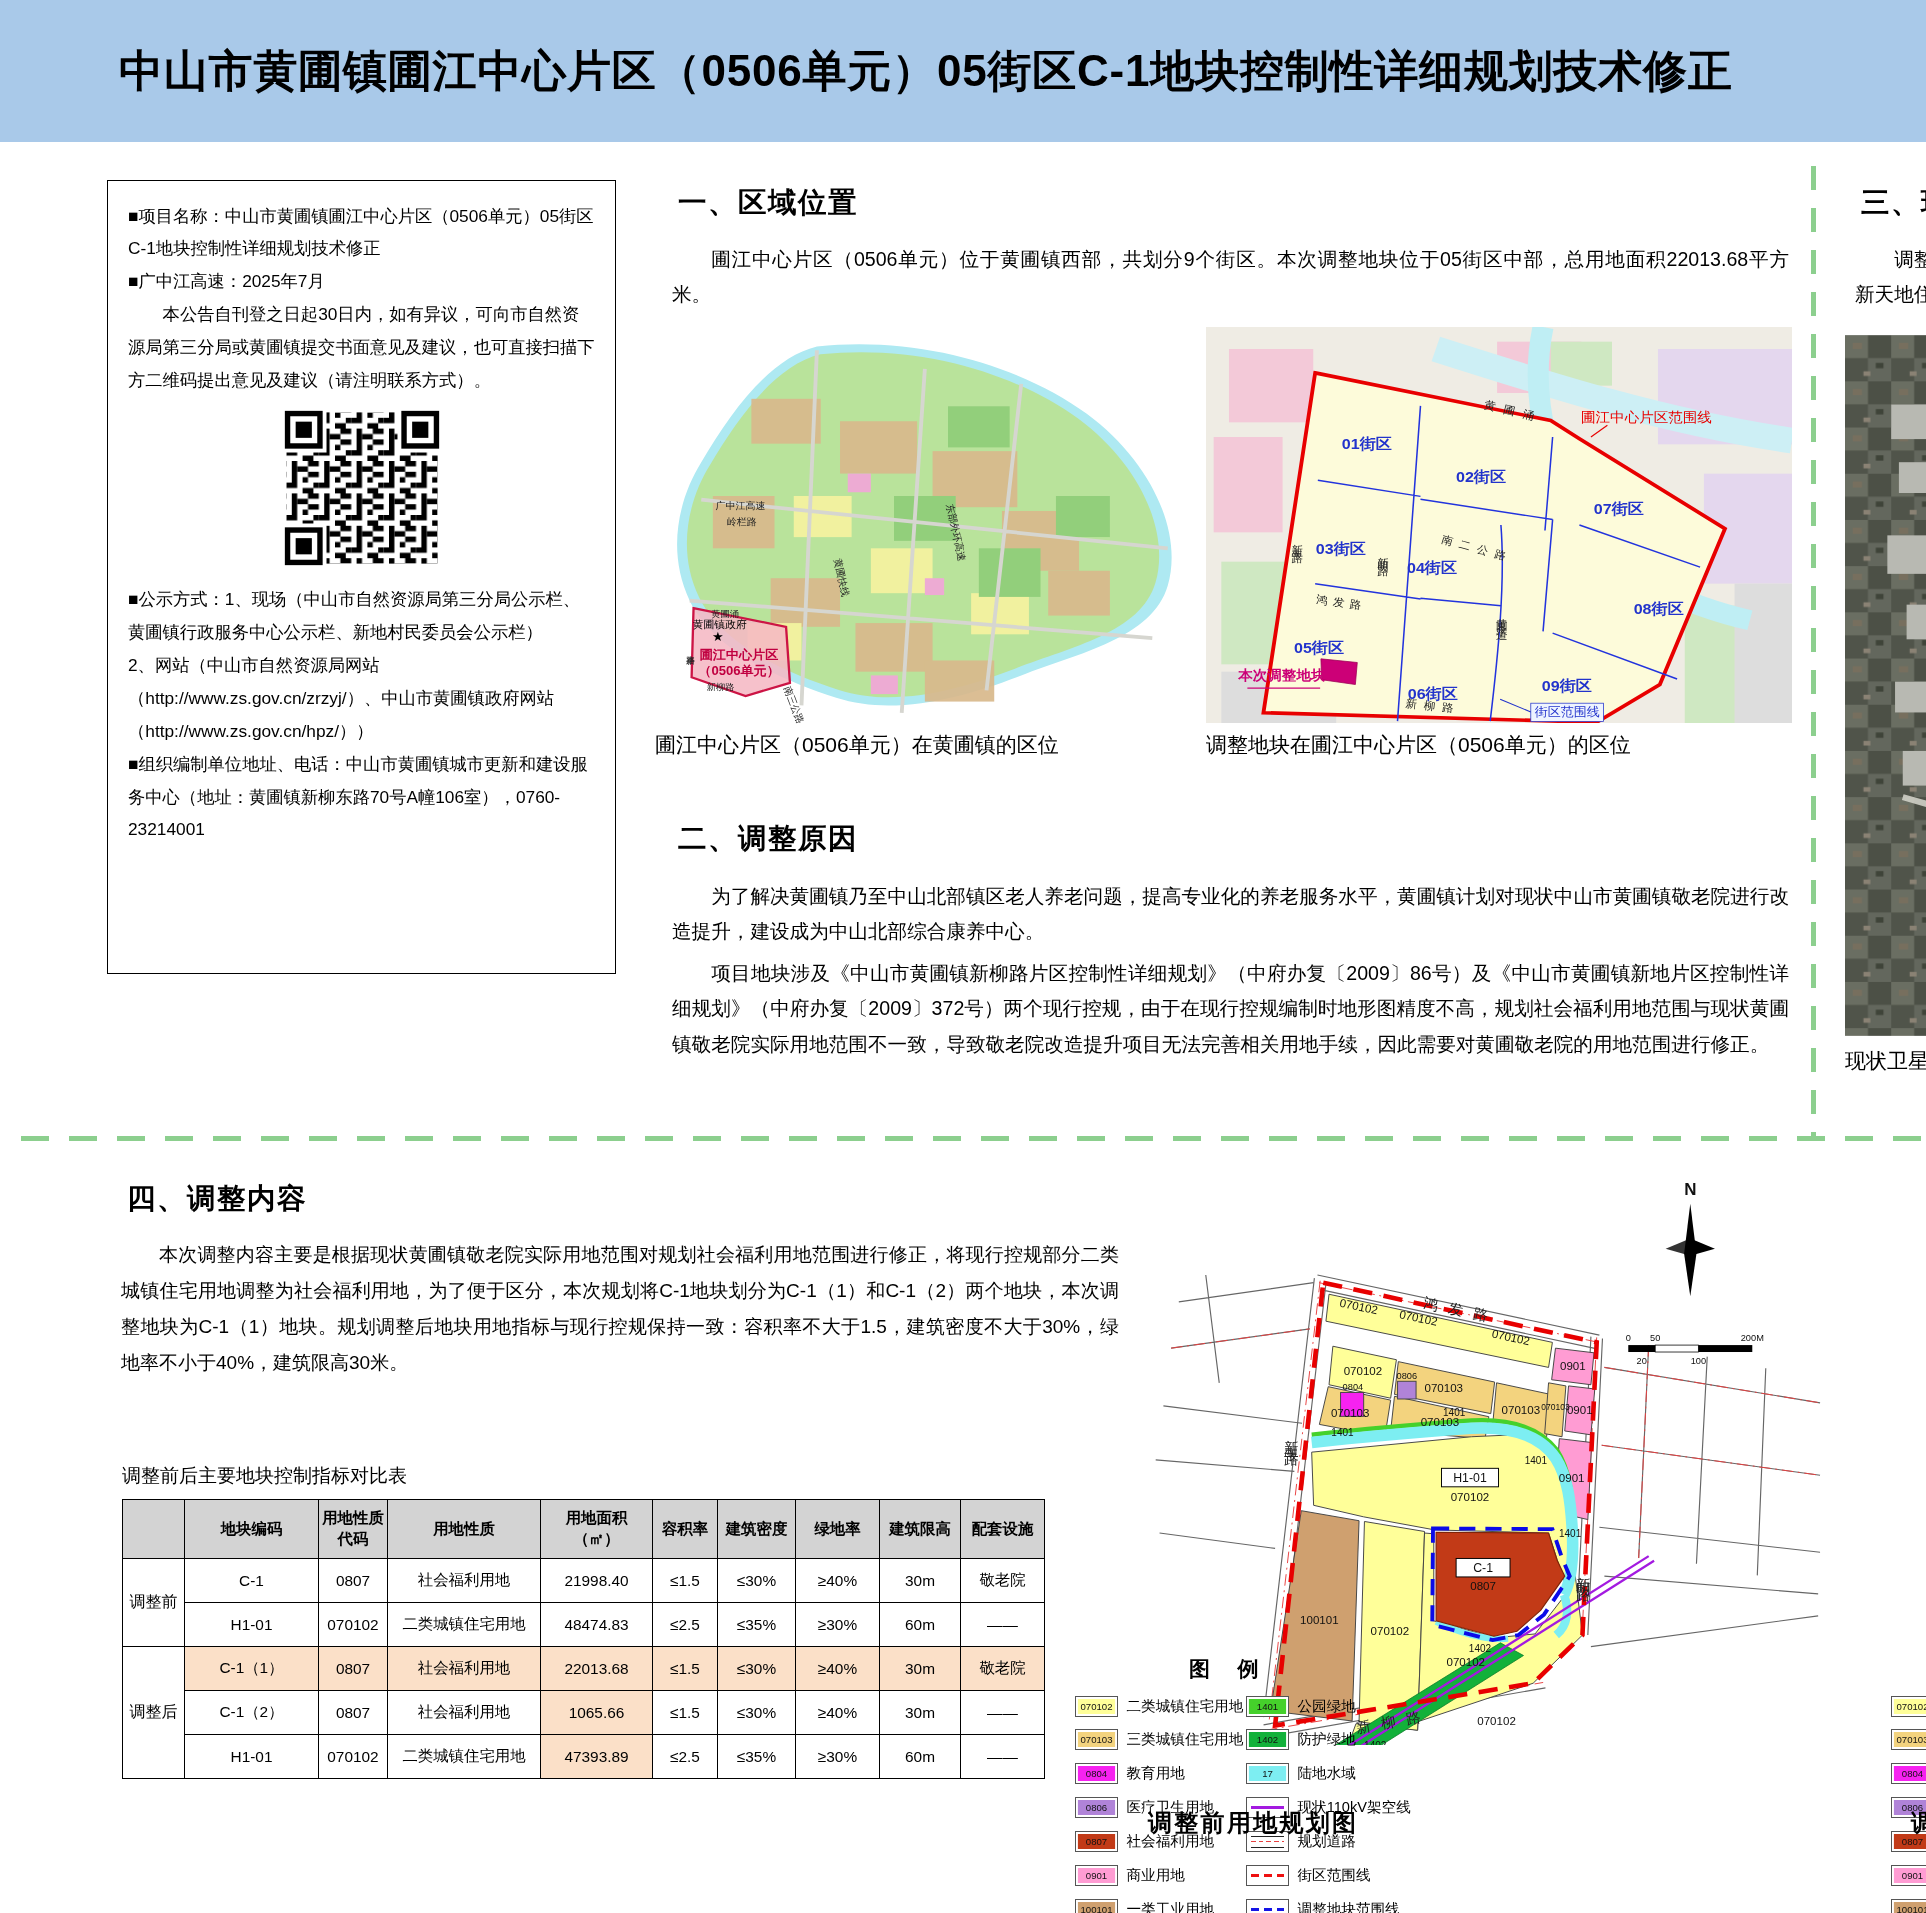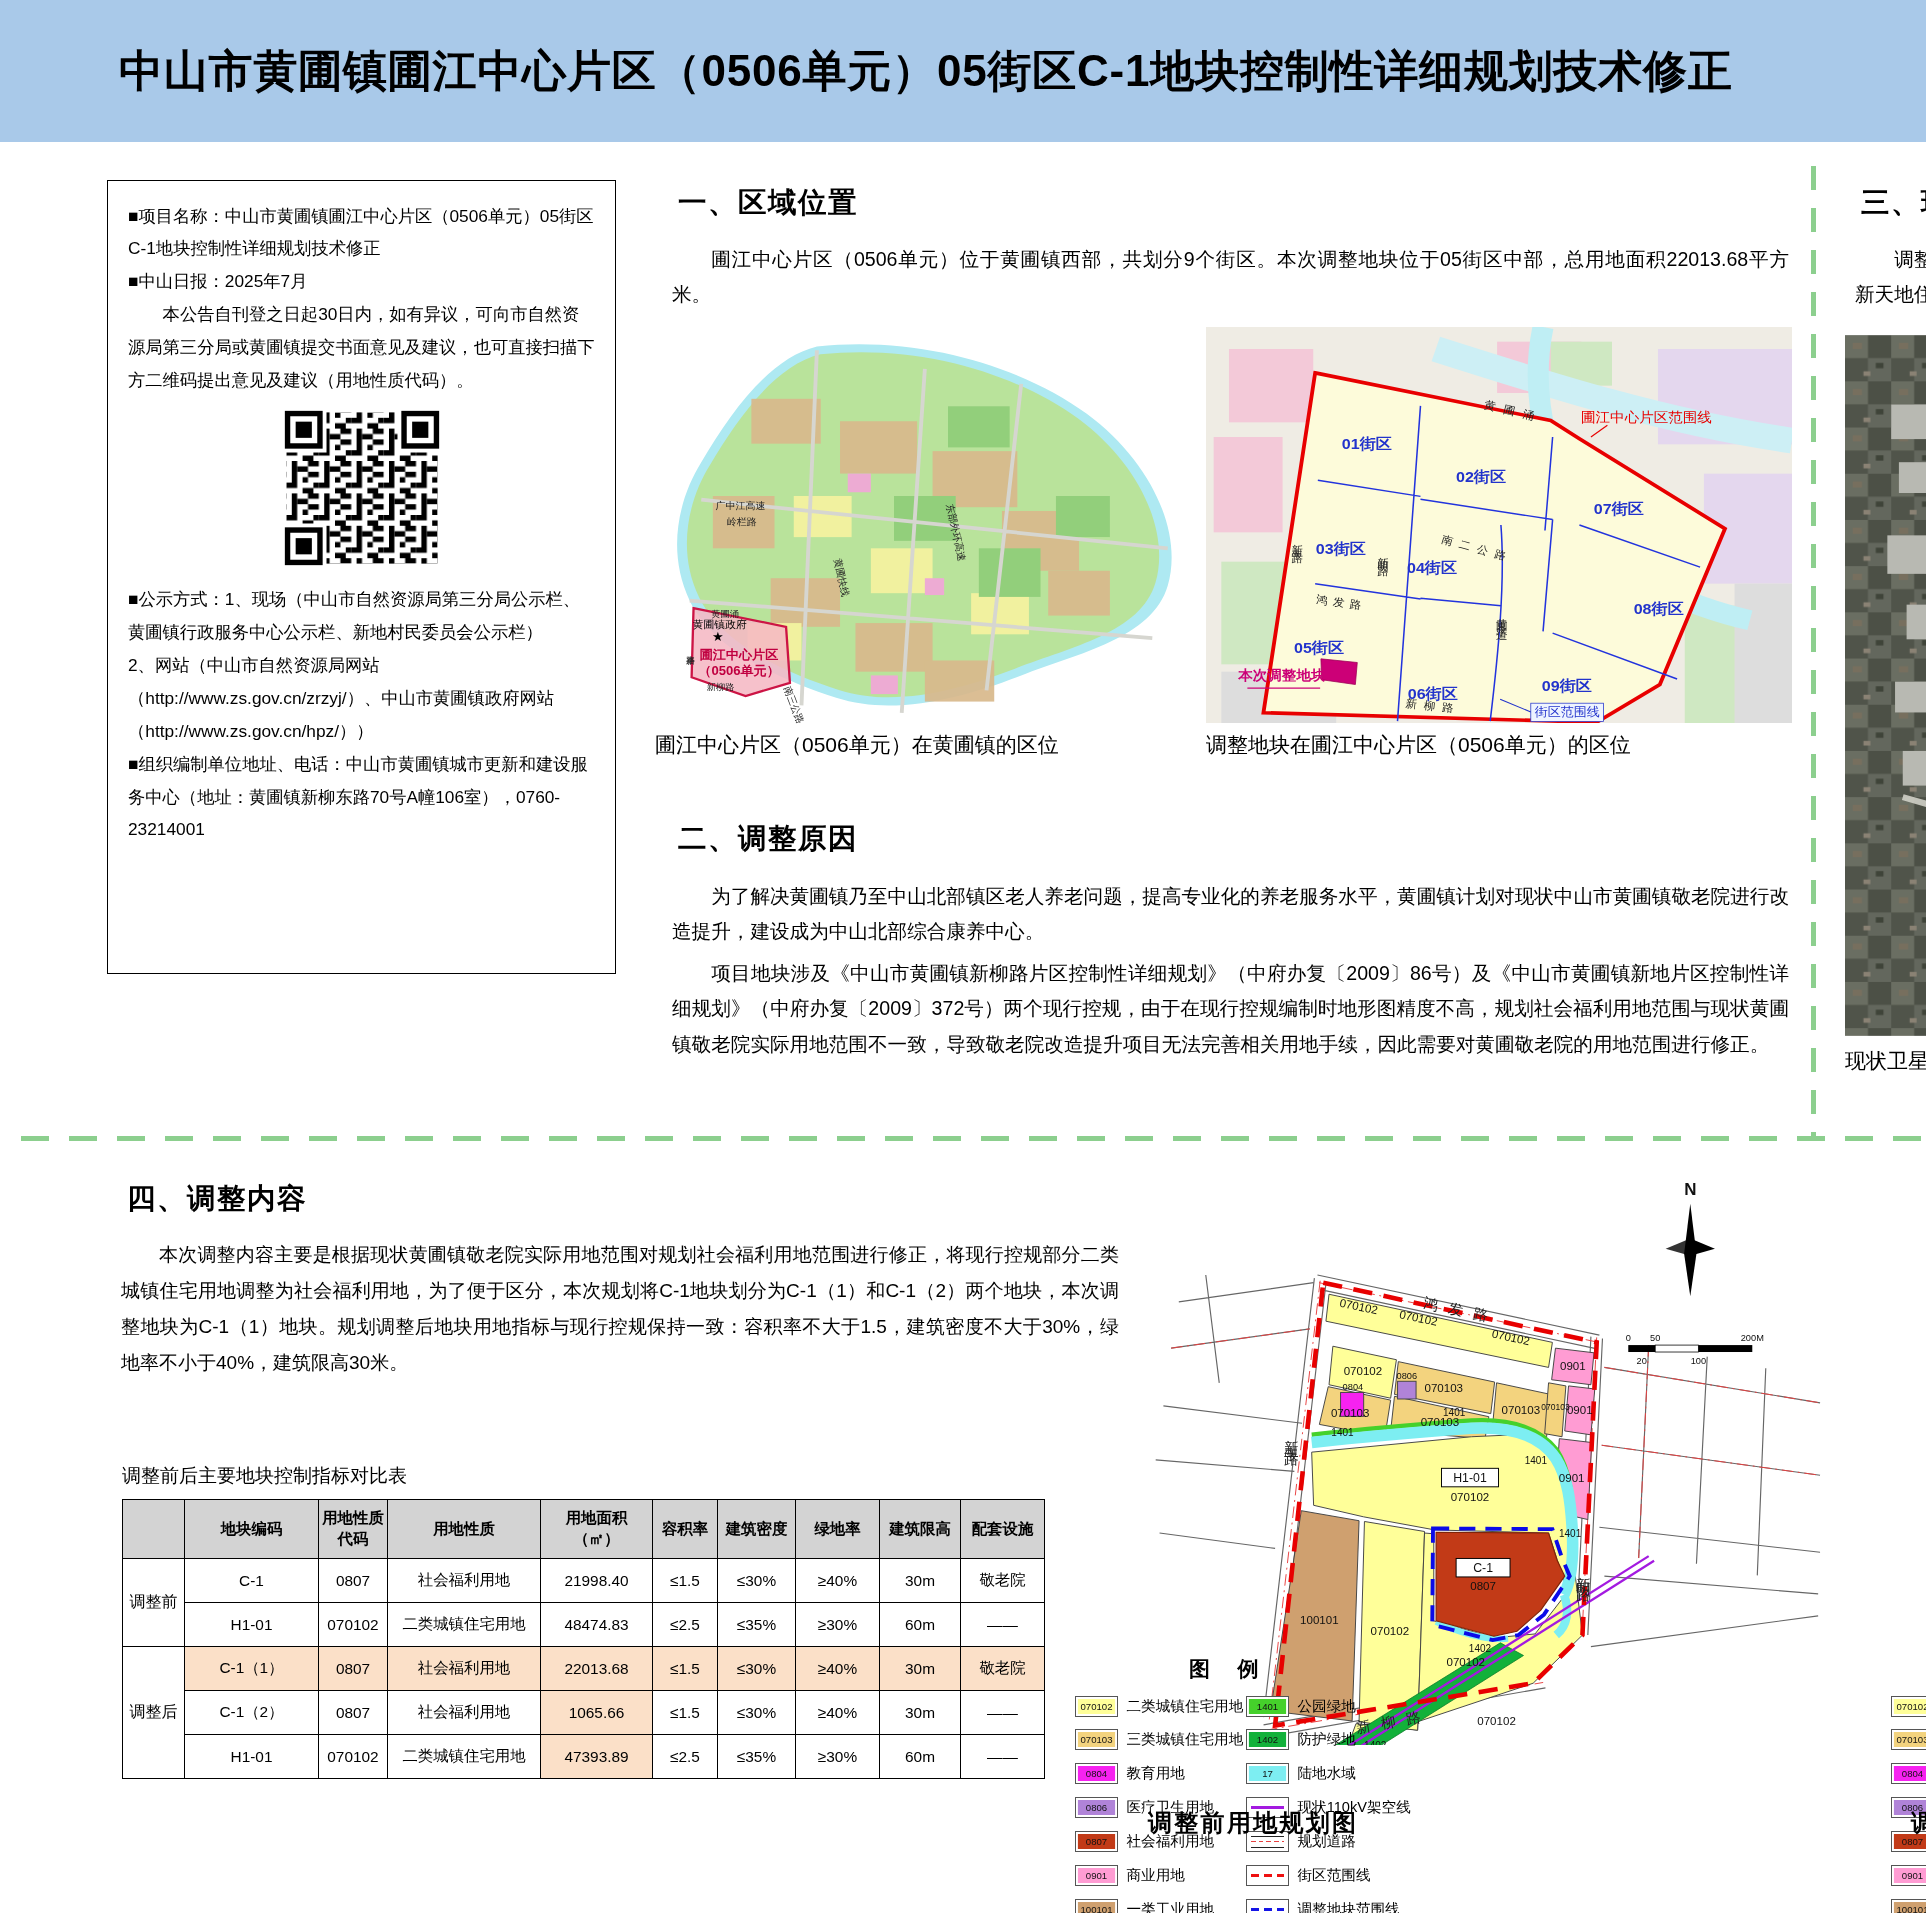--- a/index.html
+++ b/index.html
@@ -192,7 +192,7 @@
 
   <div id="notice">
     <p>■项目名称：中山市黄圃镇圃江中心片区（0506单元）05街区C-1地块控制性详细规划技术修正</p>
-    <p>■中山日报：2025年7月</p>
+    <p>■广中江高速：2025年7月</p>
     <p class="ind">本公告自刊登之日起30日内，如有异议，可向市自然资源局第三分局或黄圃镇提交书面意见及建议，也可直接扫描下方二维码提出意见及建议（用地性质代码）。</p>
     <div id="qr-wrap">
       <svg width="162" height="162" viewBox="0 0 420 420">

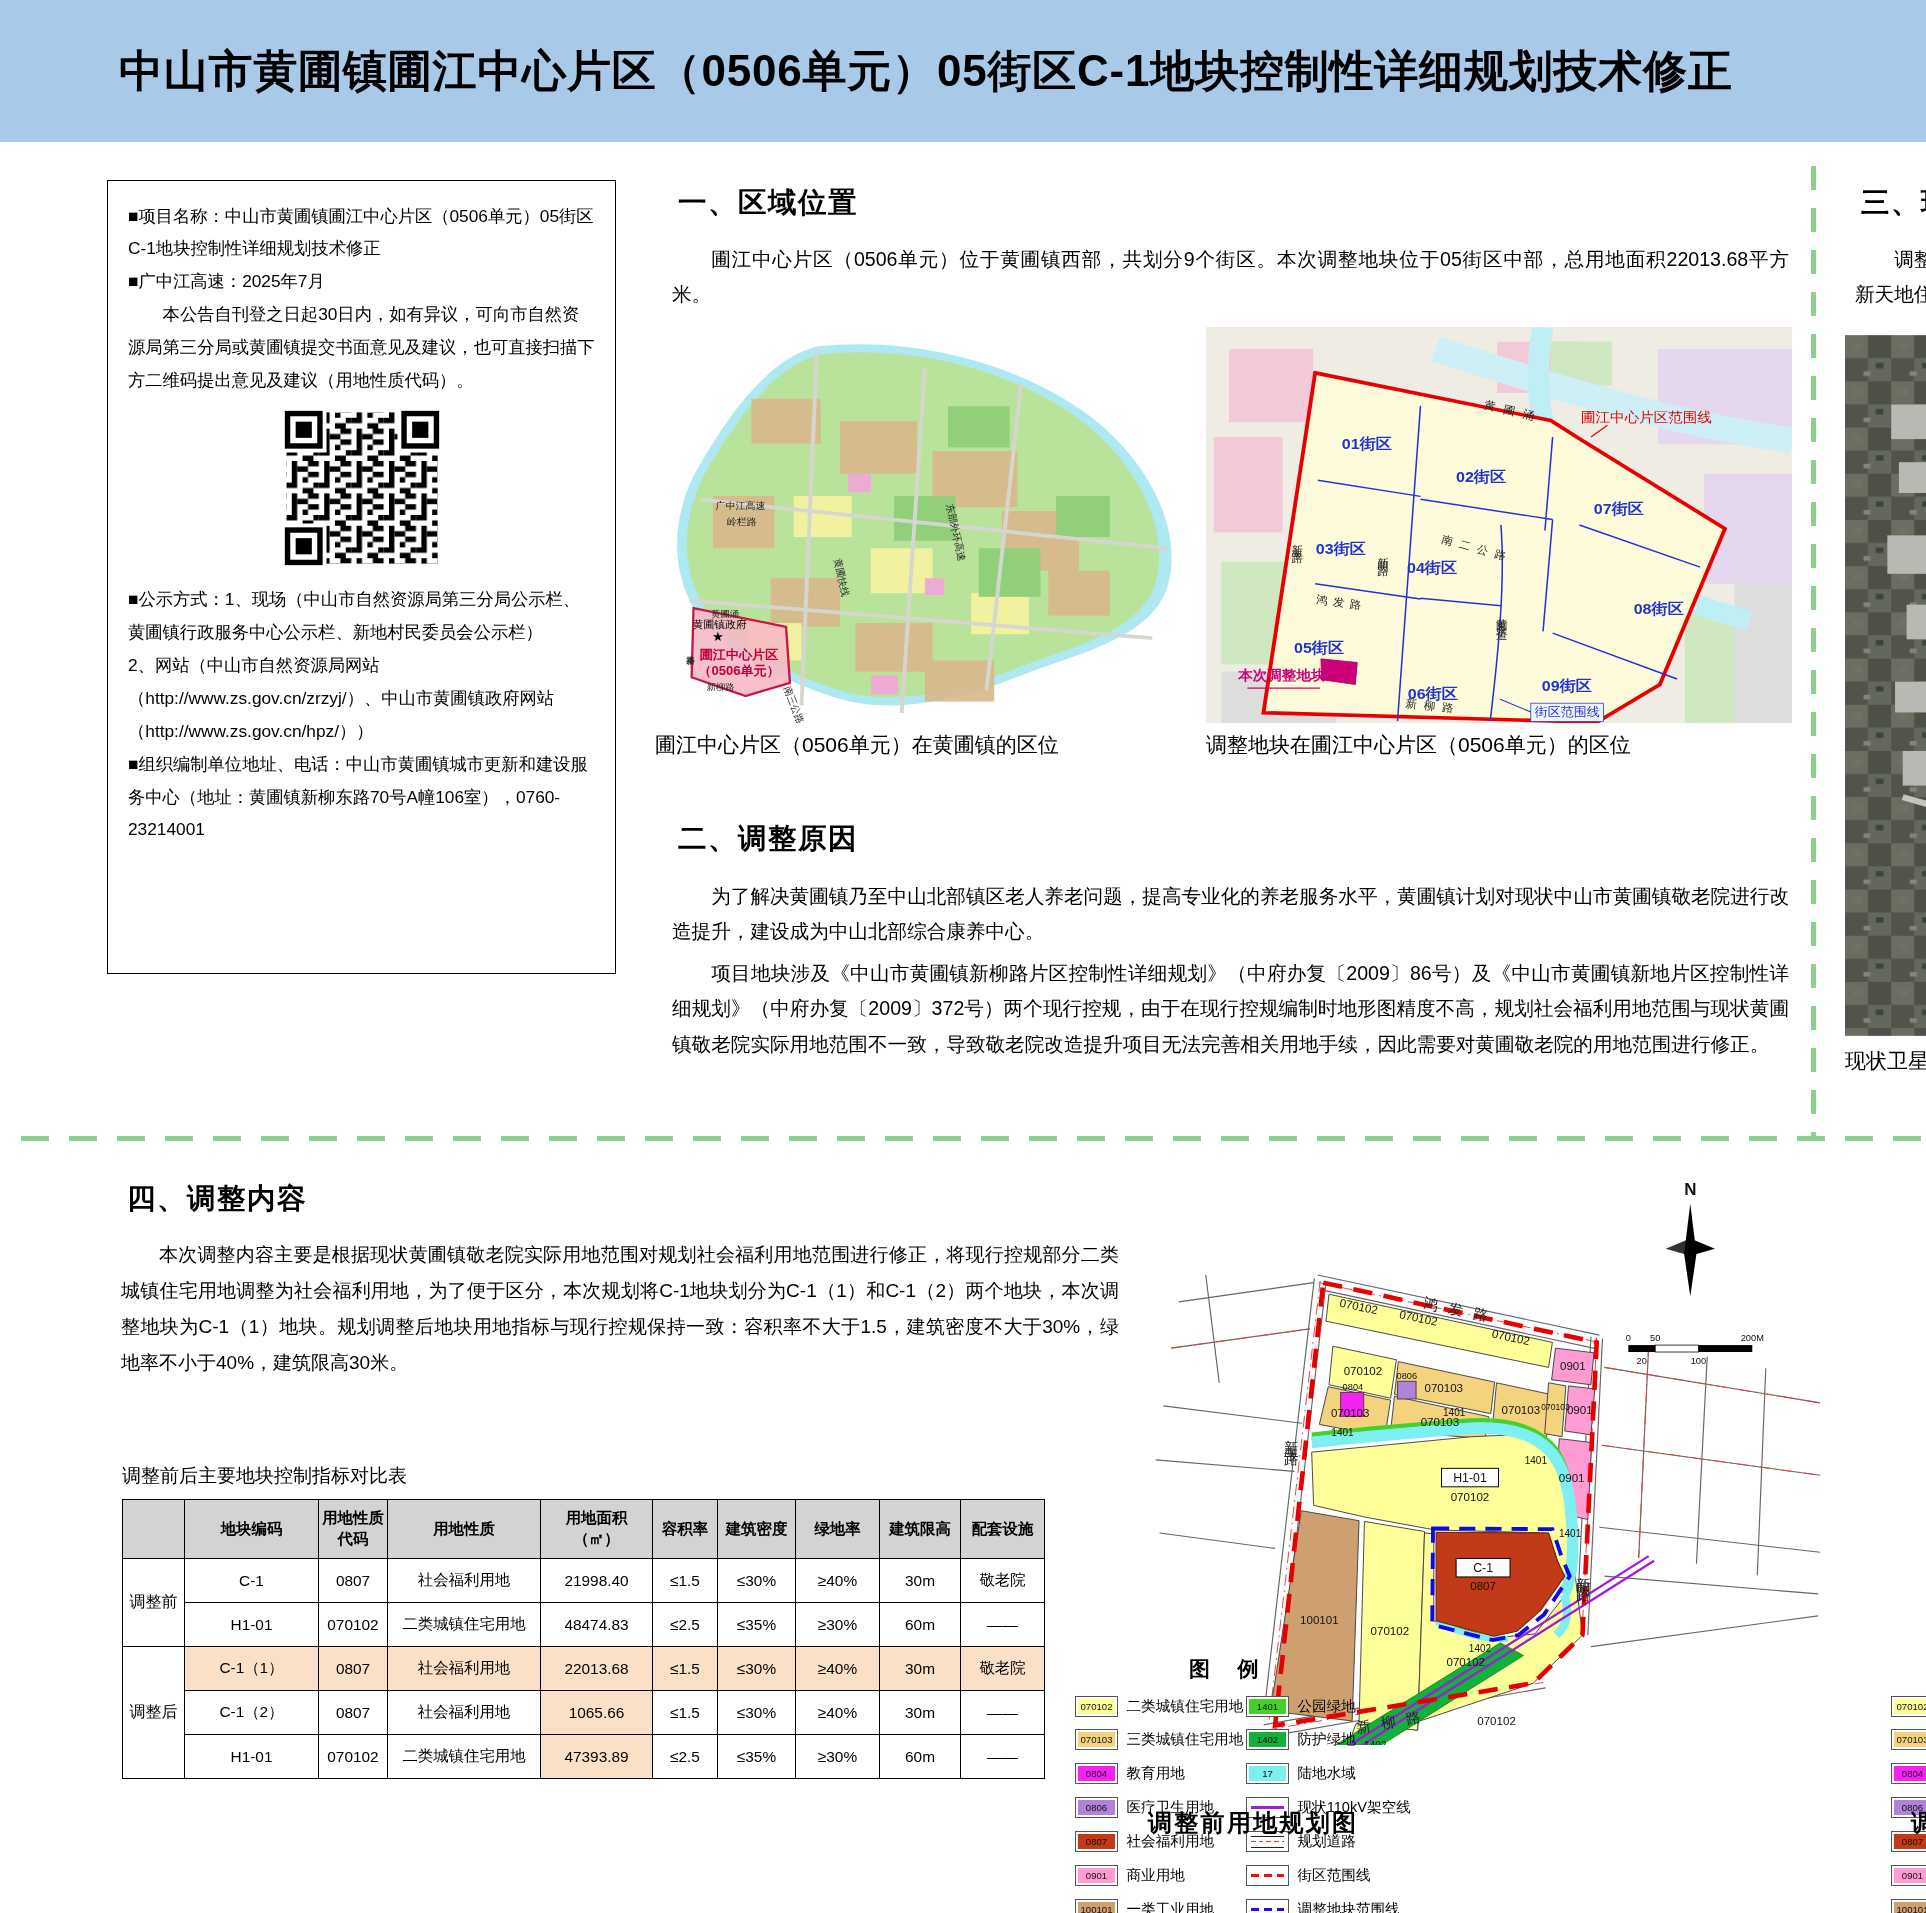--- a/index.html
+++ b/index.html
@@ -193,7 +193,7 @@
   <div id="notice">
     <p>■项目名称：中山市黄圃镇圃江中心片区（0506单元）05街区C-1地块控制性详细规划技术修正</p>
     <p>■广中江高速：2025年7月</p>
-    <p class="ind">本公告自刊登之日起30日内，如有异议，可向市自然资源局第三分局或黄圃镇提交书面意见及建议，也可直接扫描下方二维码提出意见及建议（用地性质代码）。</p>
+    <p class="ind">本公告自刊登之日起30日内，如有异议，可向市自然资源局第三分局或黄圃镇提交书面意见及建议，也可直接扫描下方二维码提出意见及建议（请注明联系方式）。</p>
     <div id="qr-wrap">
       <svg width="162" height="162" viewBox="0 0 420 420">
         <rect width="420" height="420" fill="#fff"></rect>

